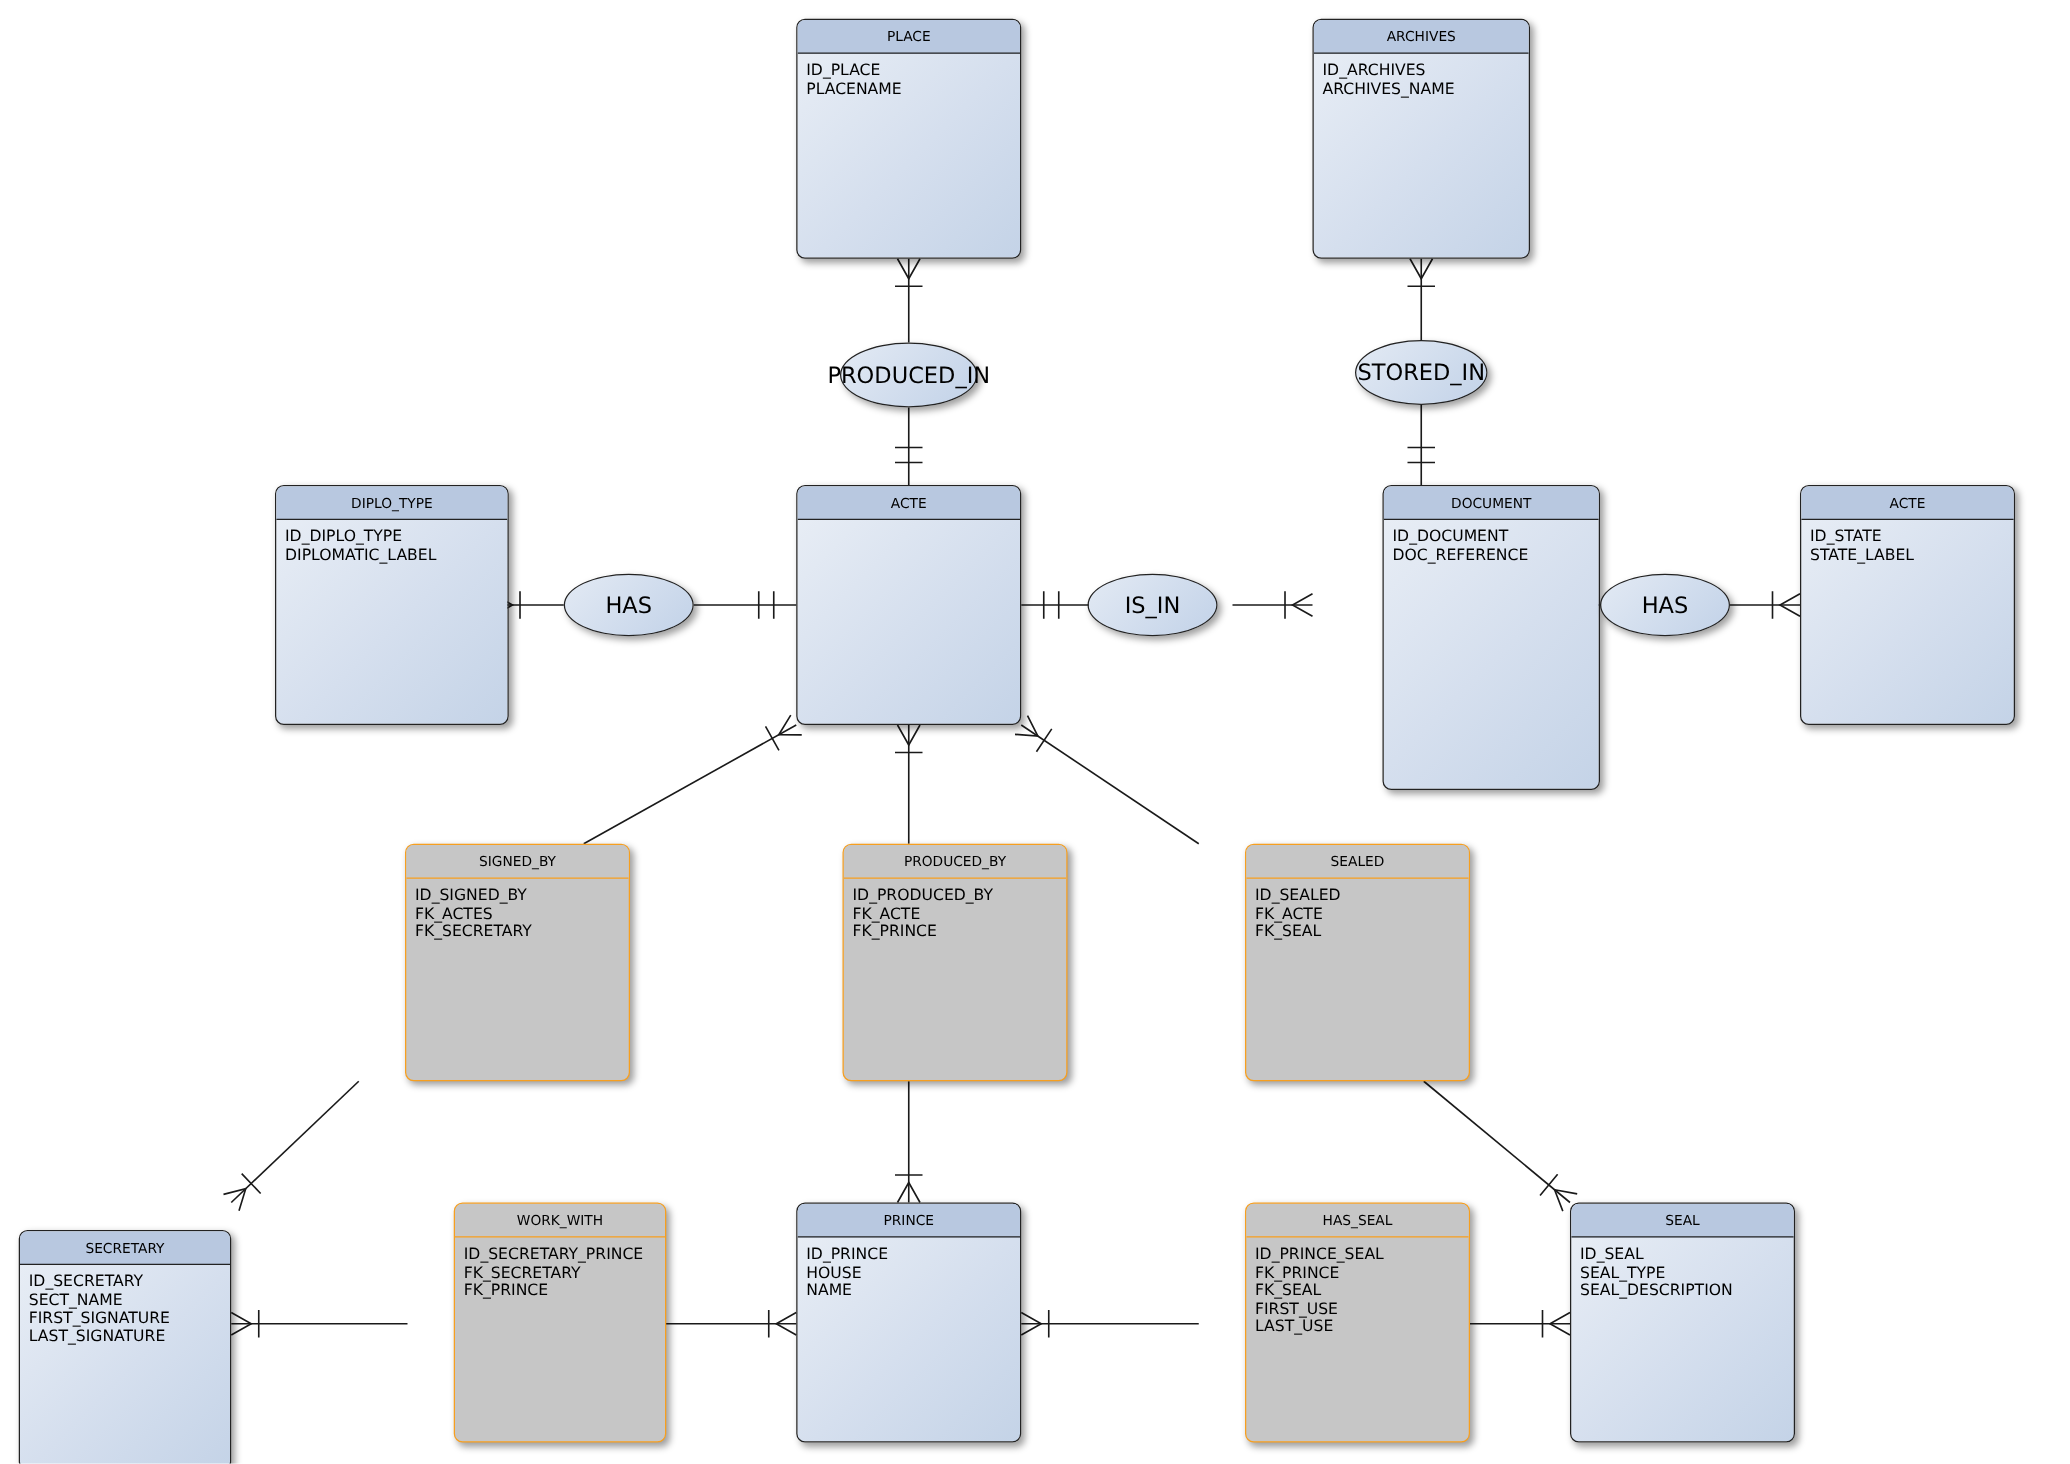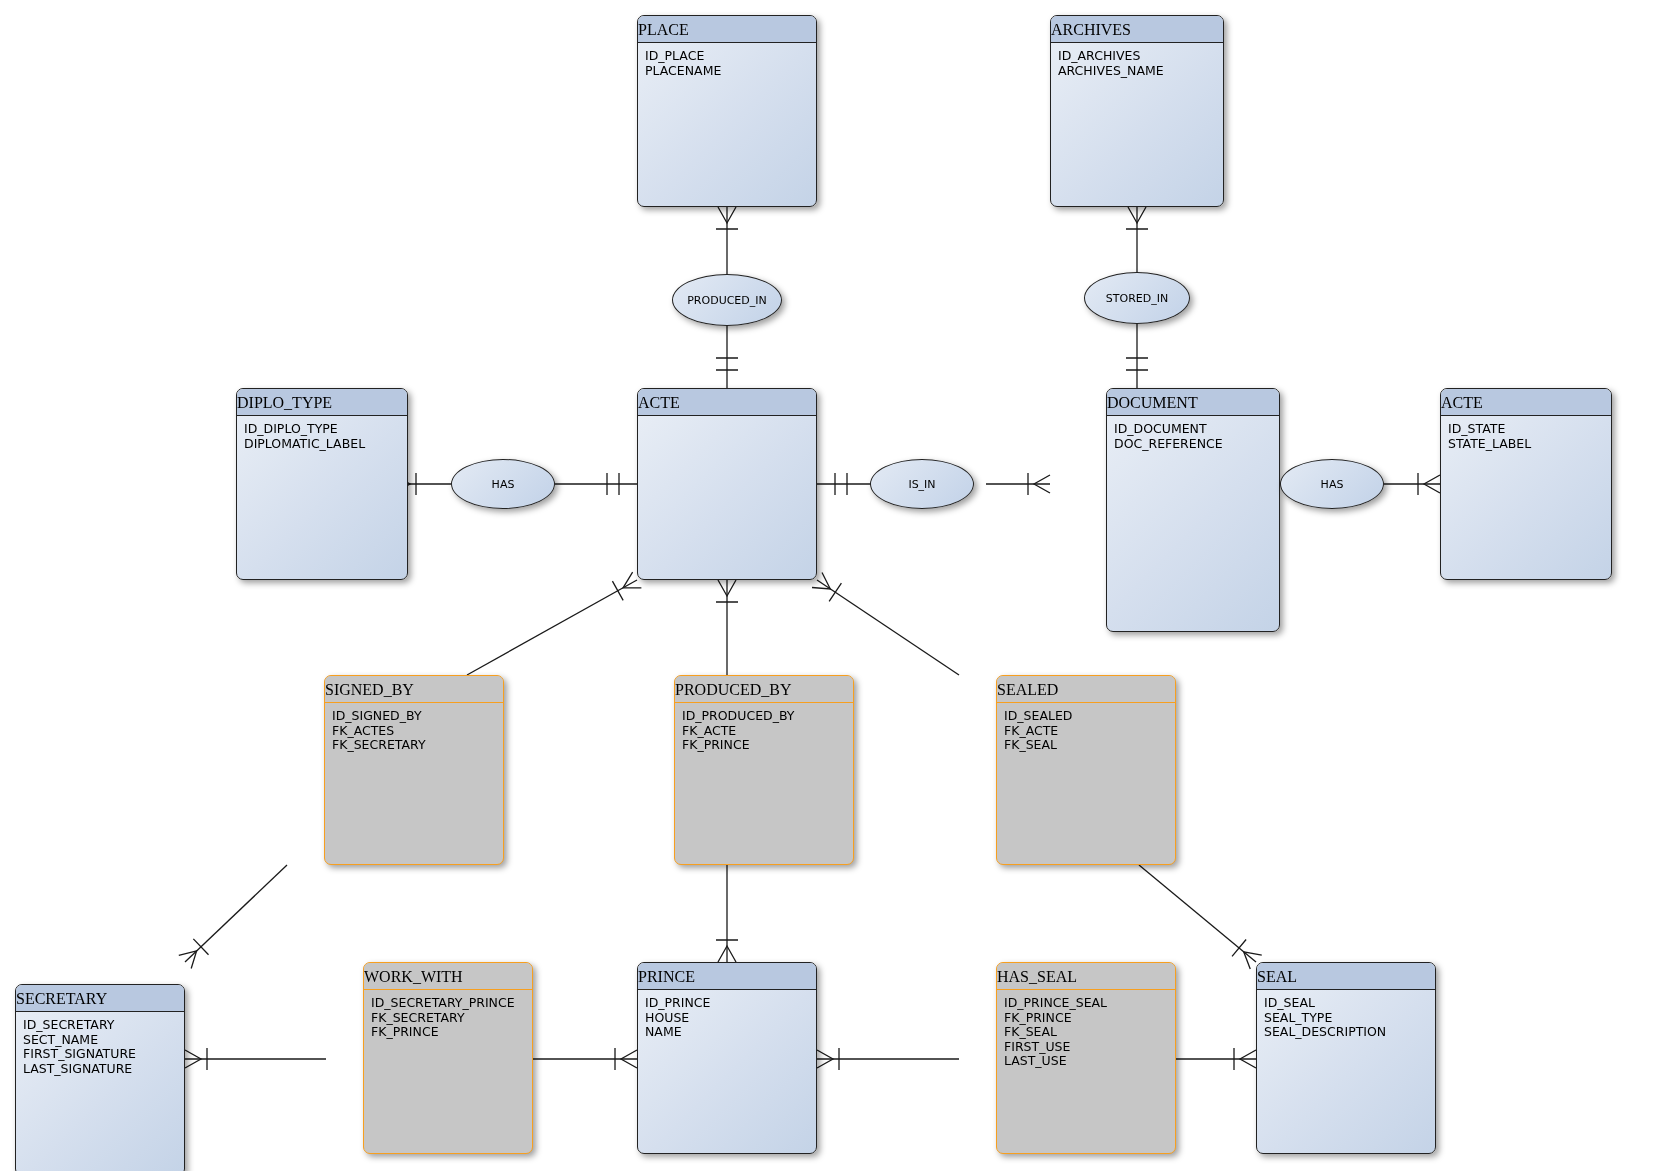--- a/index.html
+++ b/index.html
@@ -17,10 +17,10 @@
     box-sizing:border-box;
   }
   .entity .hd{
-    height:26px;line-height:27px;
+    height:26px;line-height:27px;text-align:center;
     background:var(--entity-header,#b8c8e0);
     border-bottom:1.3px solid var(--entity-border,#222222);
-    font-size:16px;white-space:nowrap;font-family:Liberation Serif, serif;
+    font-size:11px;white-space:nowrap;
   }
   .entity .bd{padding:6px 7px;font-size:12.5px;line-height:14.6px;}
   .attr{white-space:nowrap;}

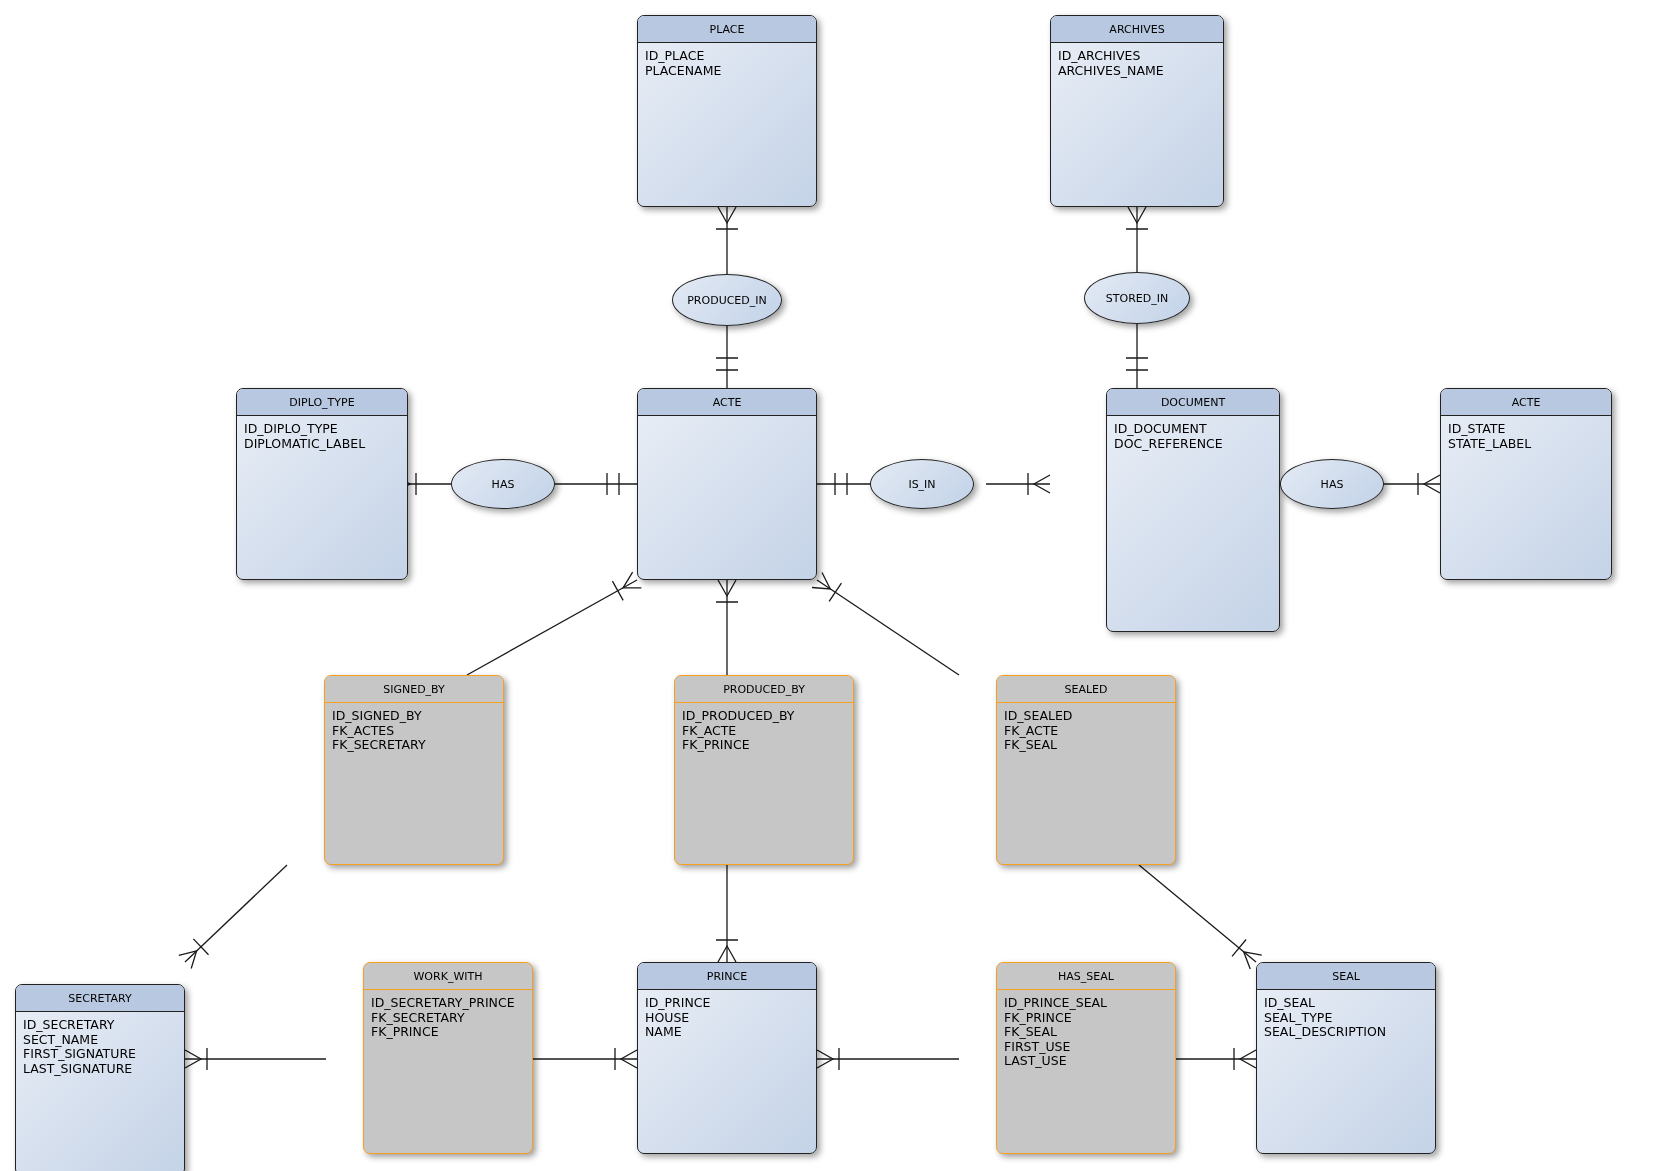--- a/index.html
+++ b/index.html
@@ -39,7 +39,7 @@
     background:linear-gradient(135deg,#e3eaf4 0%,#c2d2e8 100%);
     box-shadow:3px 3px 6px rgba(0,0,0,0.38);
     display:flex;align-items:center;justify-content:center;
-    font-size:11px;box-sizing:border-box;white-space:nowrap;
+    font-size:18px;box-sizing:border-box;white-space:nowrap;
   }
   svg.overlay{position:absolute;left:0;top:0;pointer-events:none;}
   .cn{stroke:var(--line,#1a1a1a);stroke-width:1.3;fill:none;stroke-linecap:butt;}

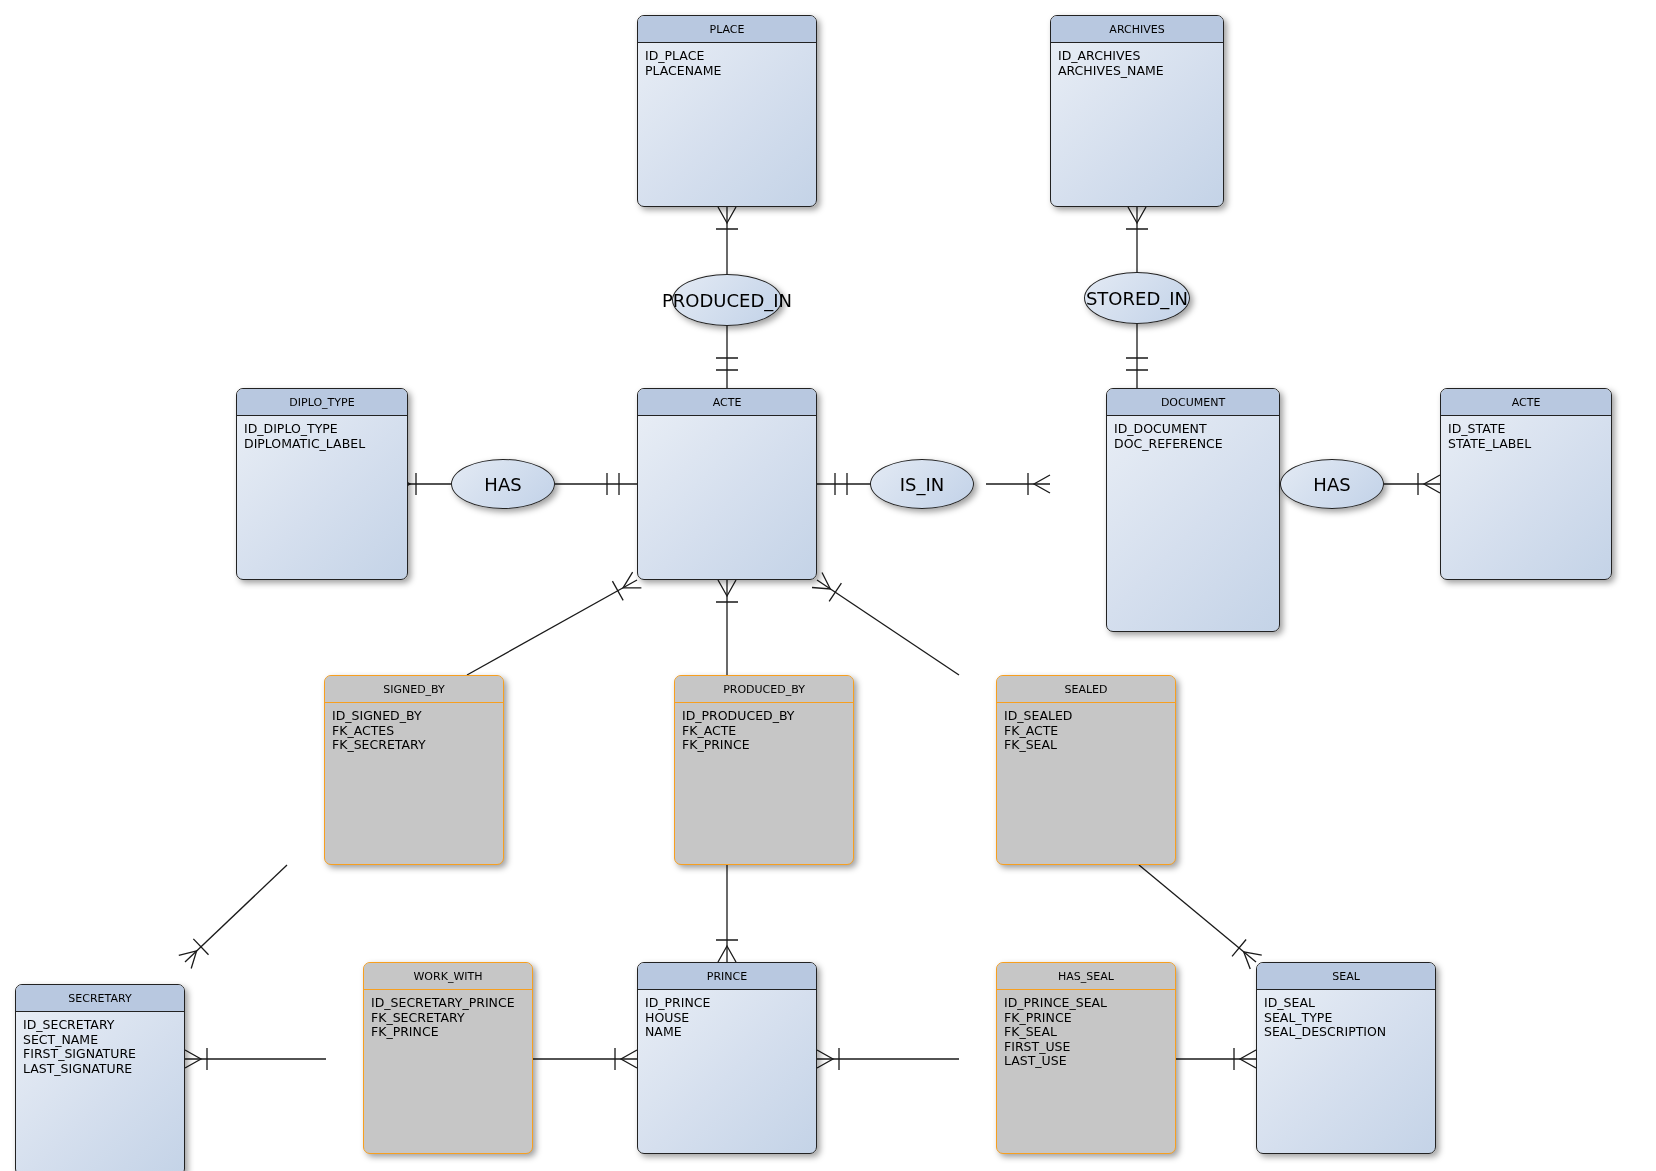--- a/index.html
+++ b/index.html
@@ -151,7 +151,7 @@
     </div>
   </div>
 
-  <div class="entity" style="left:236px;top:388px;width:172px;height:192px">
+  <div class="entity" style="left:220px;top:388px;width:187px;height:192px">
     <div class="hd">DIPLO_TYPE</div>
     <div class="bd">
       <div class="attr">ID_DIPLO_TYPE</div>

